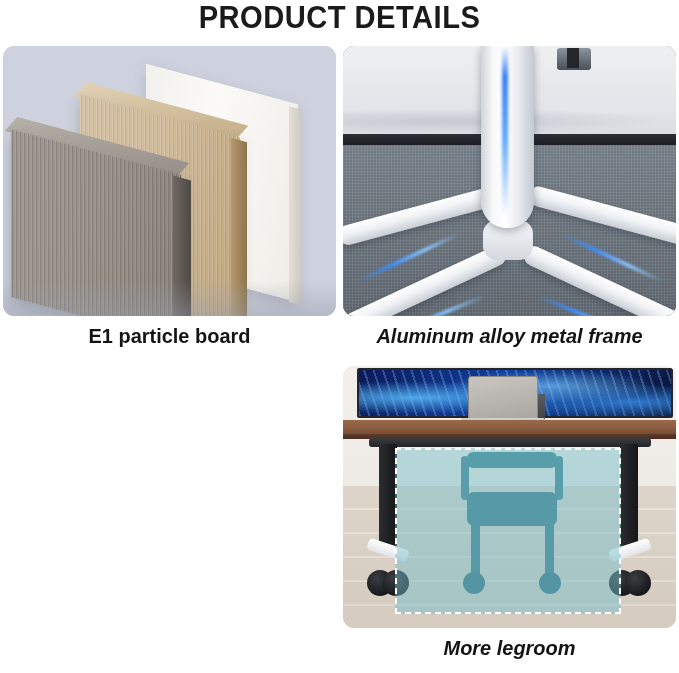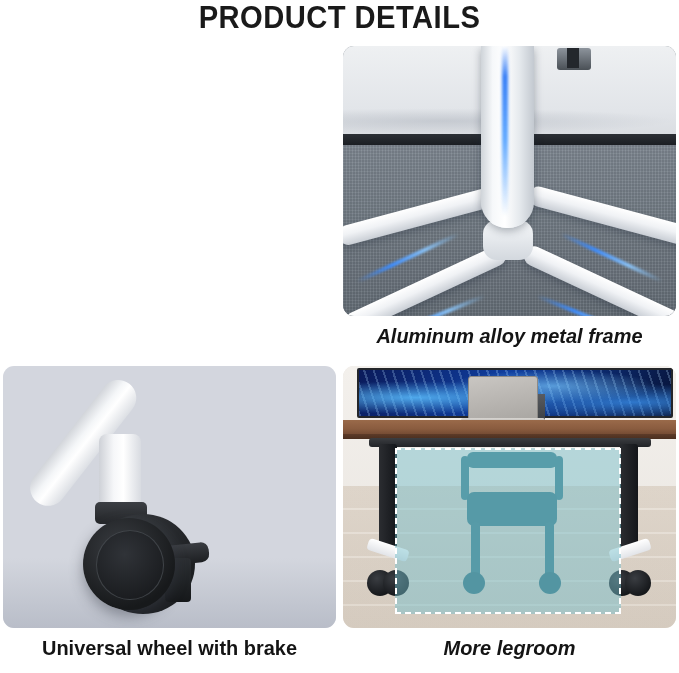--- a/index.html
+++ b/index.html
@@ -451,6 +451,20 @@
 
 <div class="grid">
 
+  <div class="cell col-l row-t">
+    <div class="panel p-boards">
+      <div class="board-white-face"></div>
+      <div class="board-white-edge"></div>
+      <div class="board-oak-top"></div>
+      <div class="board-oak-face"></div>
+      <div class="board-oak-edge"></div>
+      <div class="board-gray-top"></div>
+      <div class="board-gray-face"></div>
+      <div class="board-gray-edge"></div>
+      <div class="boards-shadow"></div>
+    </div>
+    <div class="caption">E1 particle board</div>
+  </div>
 
   <div class="cell col-r row-t">
     <div class="panel p-frame">

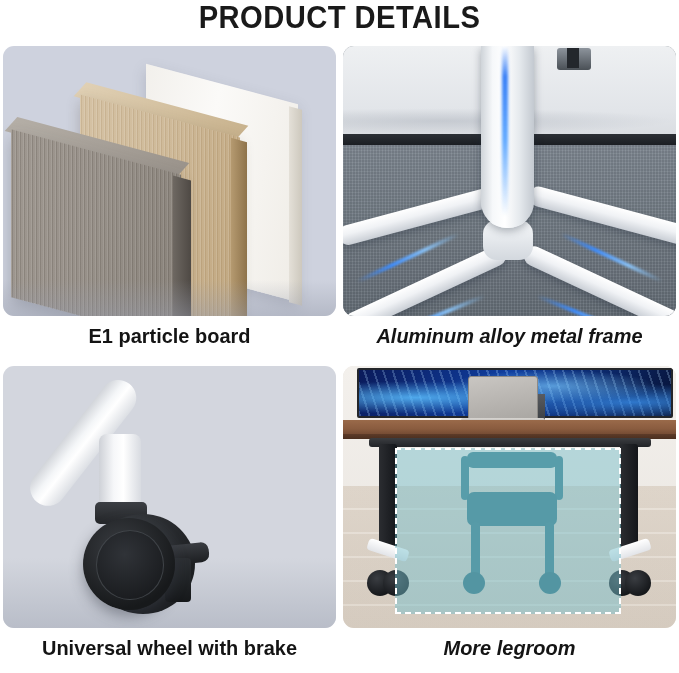--- a/index.html
+++ b/index.html
@@ -489,21 +489,6 @@
     <div class="caption">Aluminum alloy metal frame</div>
   </div>
 
-  <div class="cell col-l row-b">
-    <div class="panel p-wheel">
-      <div class="wheel-floor"></div>
-      <div class="leg-upper"></div>
-      <div class="leg-lower"></div>
-      <div class="caster-cap"></div>
-      <div class="caster-body"></div>
-      <div class="brake-lever"></div>
-      <div class="brake-stem"></div>
-      <div class="wheel-front"></div>
-      <div class="wheel-front-in"></div>
-
-    </div>
-    <div class="caption">Universal wheel with brake</div>
-  </div>
 
   <div class="cell col-r row-b">
     <div class="panel p-legroom">

